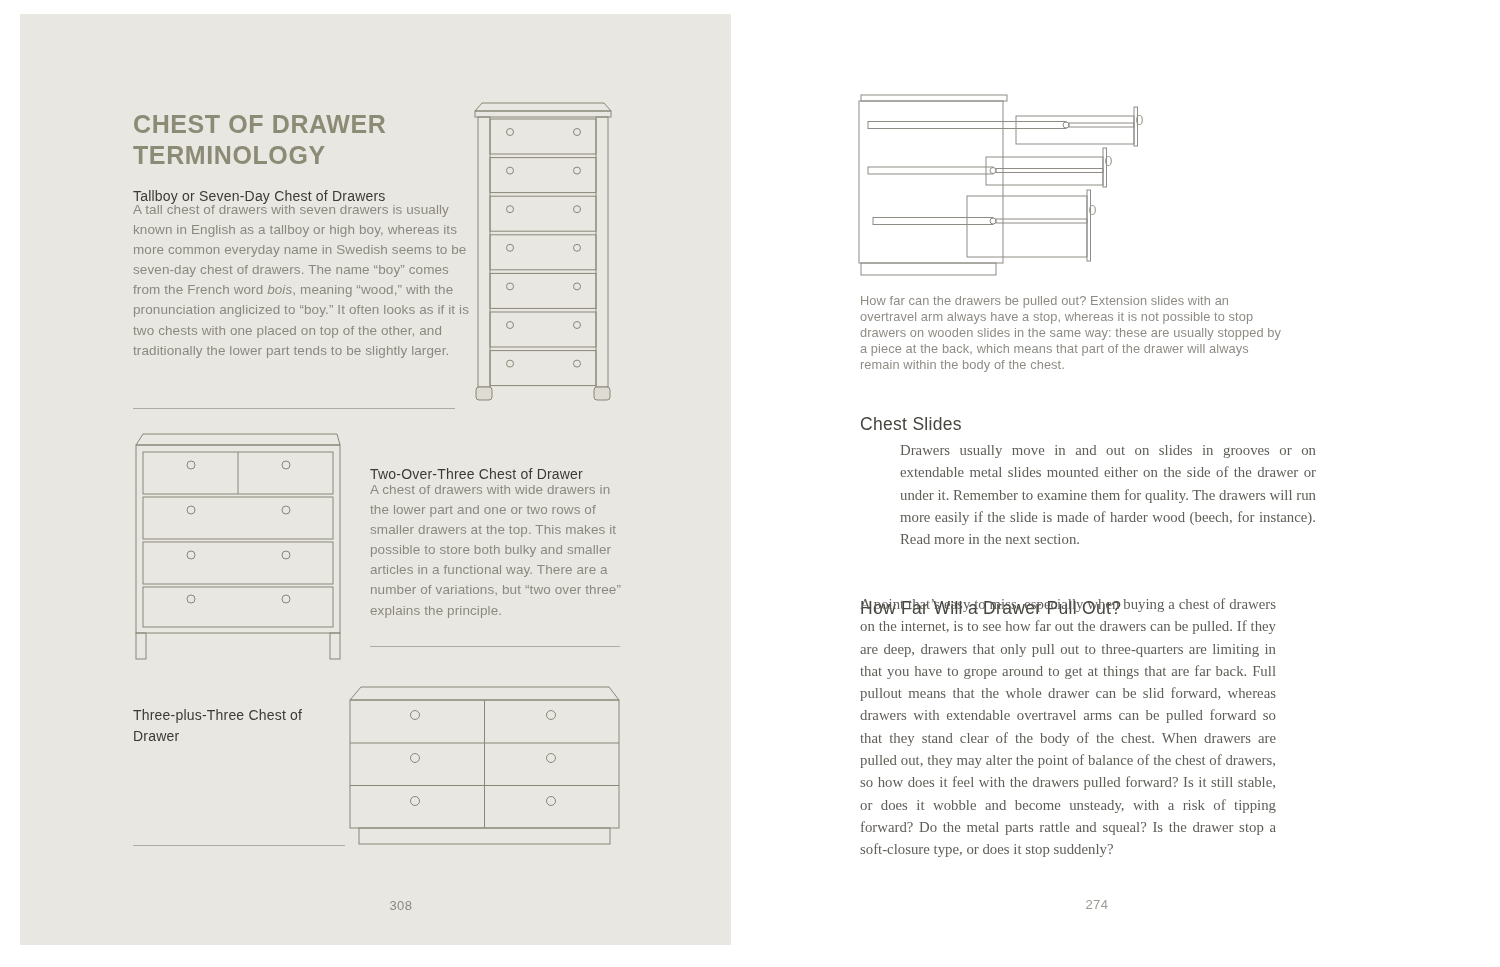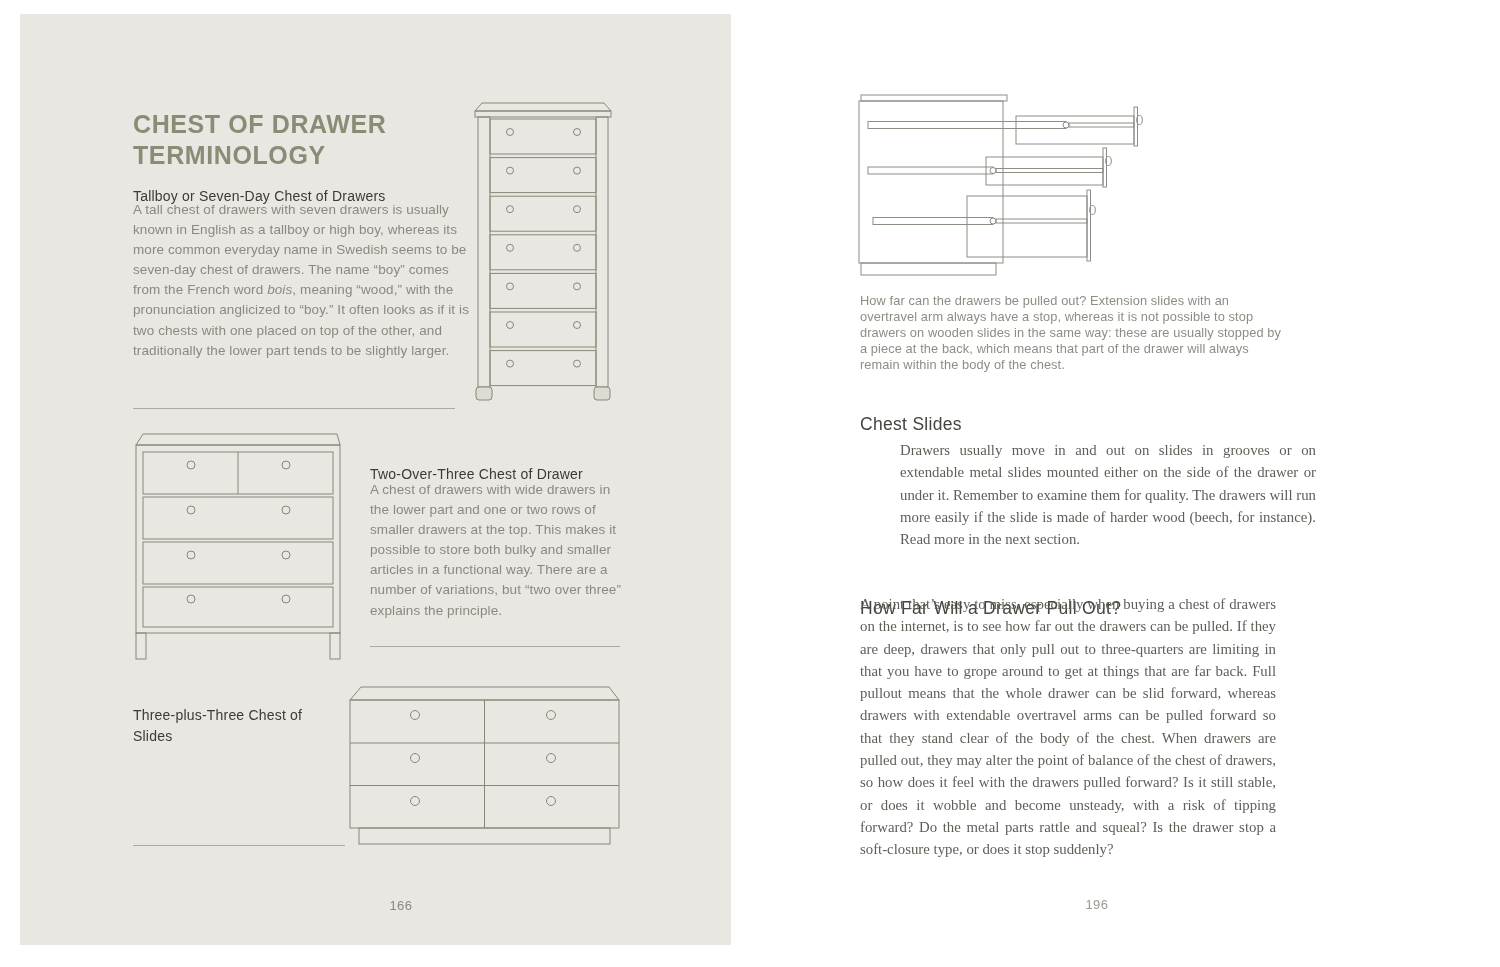--- a/index.html
+++ b/index.html
@@ -138,7 +138,7 @@
 
     <div class="hrule" style="left:350px;top:632px;width:250px;"></div>
 
-    <h2 class="sub-heading pos-abs" style="left:113px;top:679px;width:200px;">Three-plus-Three Chest of Slides</h2>
+    <h2 class="sub-heading pos-abs" style="left:113px;top:679px;width:200px;">Three-plus-Three Chest of Drawer</h2>
 
 
     <div class="hrule" style="left:113px;top:831px;width:212px;"></div>

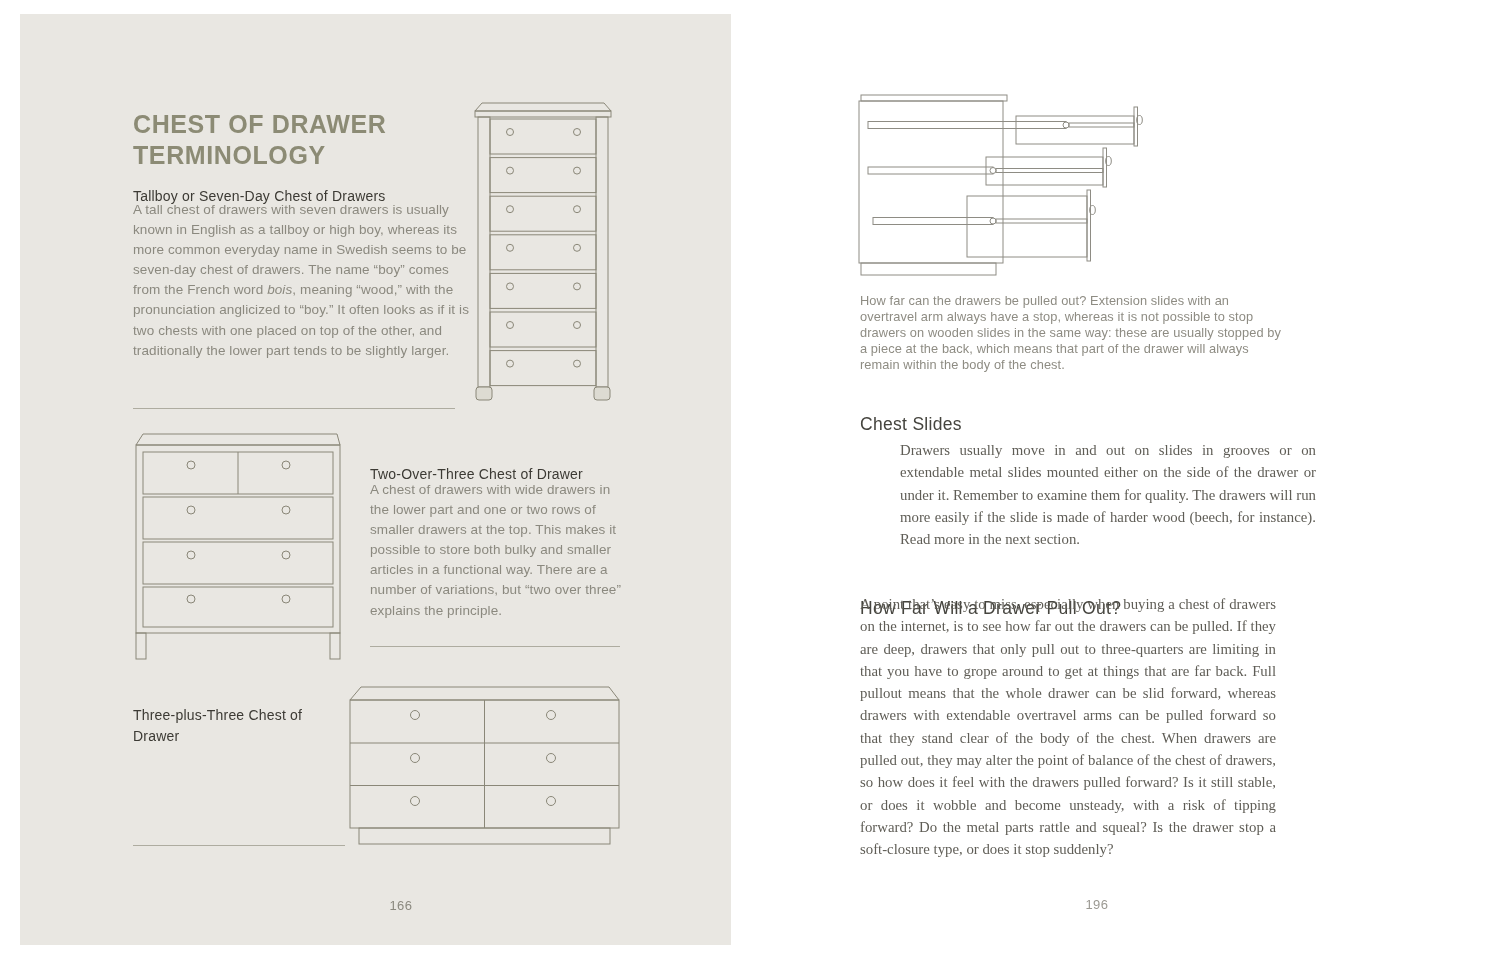--- a/index.html
+++ b/index.html
@@ -160,7 +160,7 @@
       </svg>
     </div>
 
-    <div class="page-num" style="left:358px;top:884px;">166</div>
+    <div class="page-num" style="left:358px;top:884px;">308</div>
   </div>
 
   <div class="diagram">

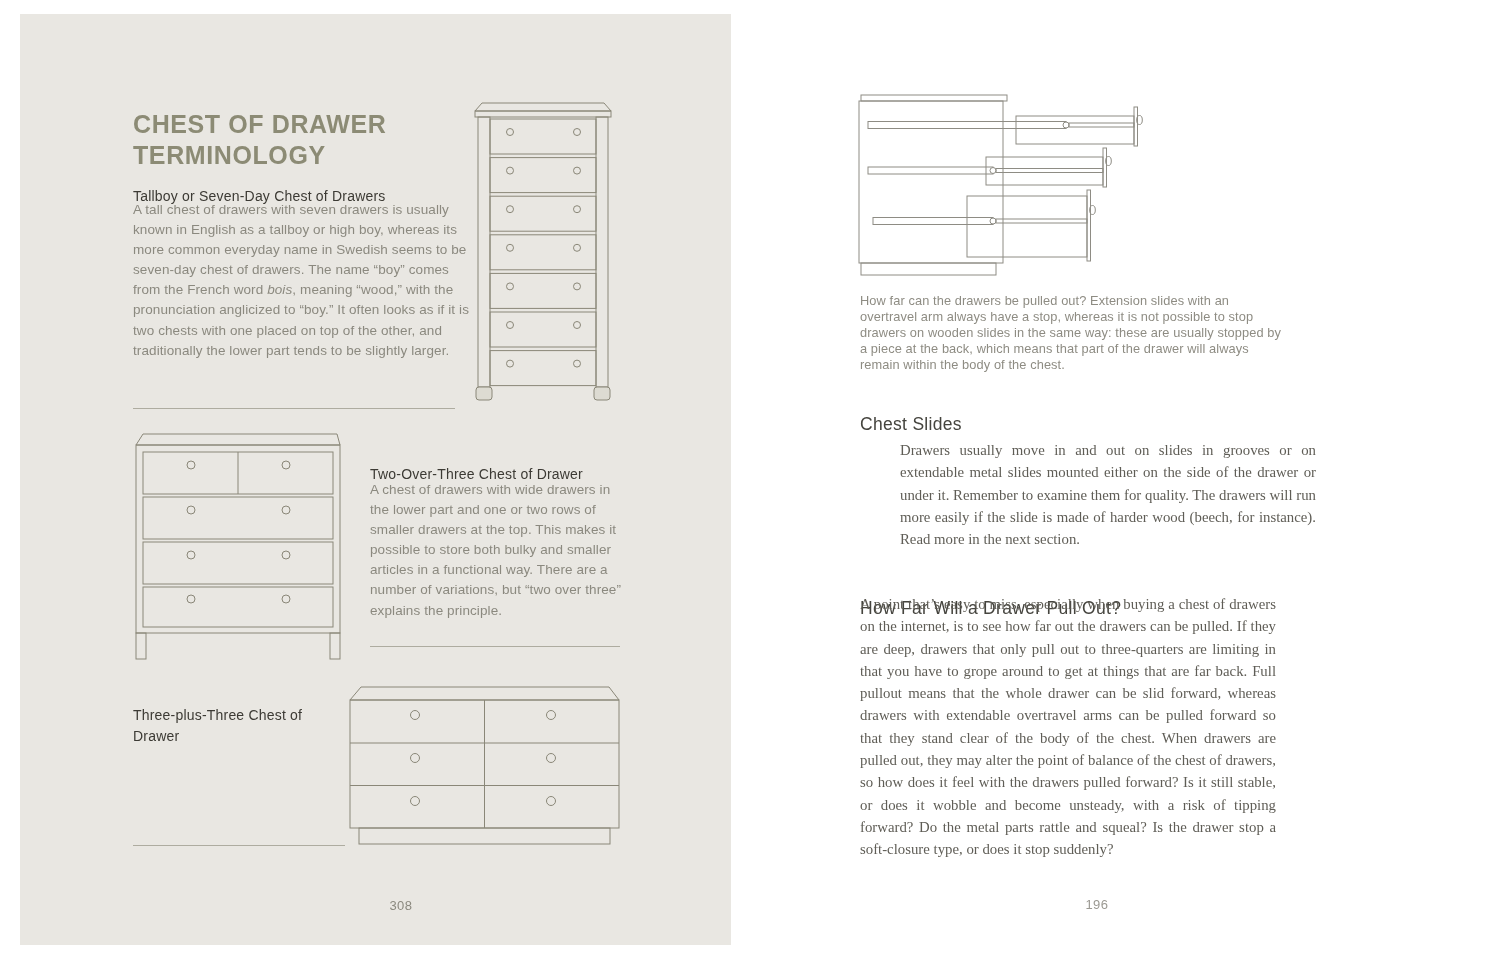--- a/index.html
+++ b/index.html
@@ -203,7 +203,7 @@
 
   <p class="body-serif" style="left:860px;top:593px;margin:0;">A point that’s easy to miss, especially when buying a chest of drawers on the internet, is to see how far out the drawers can be pulled. If they are deep, drawers that only pull out to three-quarters are limiting in that you have to grope around to get at things that are far back. Full pullout means that the whole drawer can be slid forward, whereas drawers with extendable overtravel arms can be pulled forward so that they stand clear of the body of the chest. When drawers are pulled out, they may alter the point of balance of the chest of drawers, so how does it feel with the drawers pulled forward? Is it still stable, or does it wobble and become unsteady, with a risk of tipping forward? Do the metal parts rattle and squeal? Is the drawer stop a soft-closure type, or does it stop suddenly?</p>
 
-  <div class="page-num" style="left:1074px;top:897px;color:#9b9992;">196</div>
+  <div class="page-num" style="left:1074px;top:897px;color:#9b9992;">274</div>
 
 </div>
 

